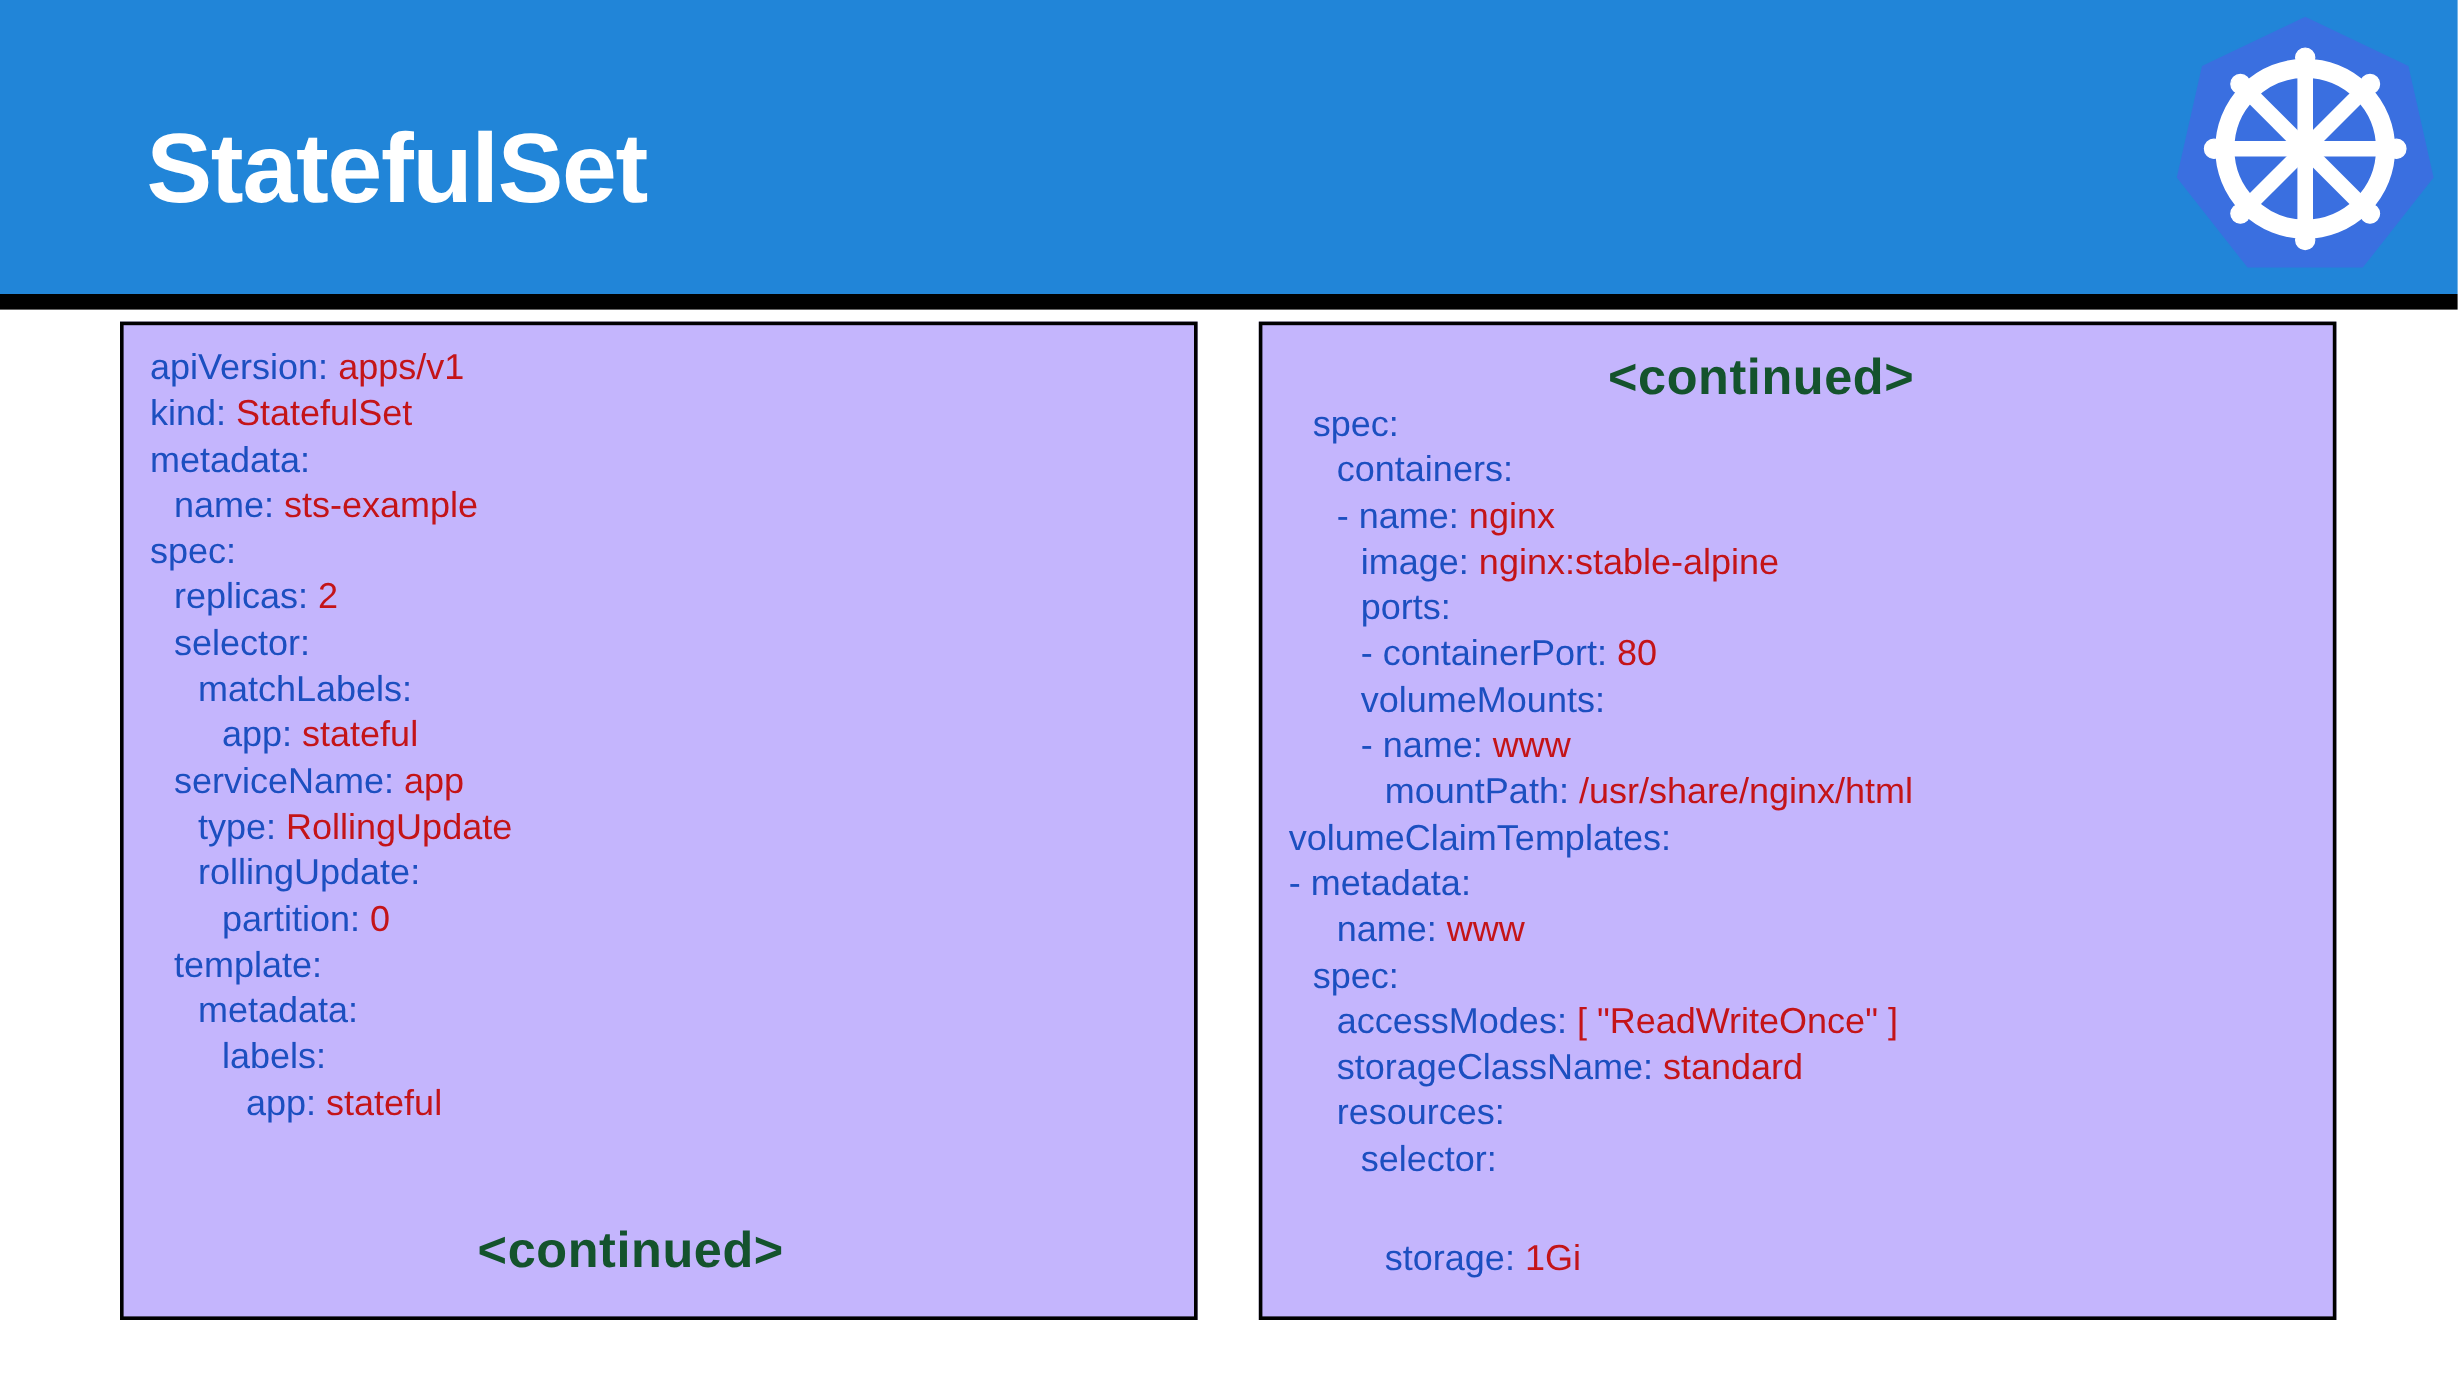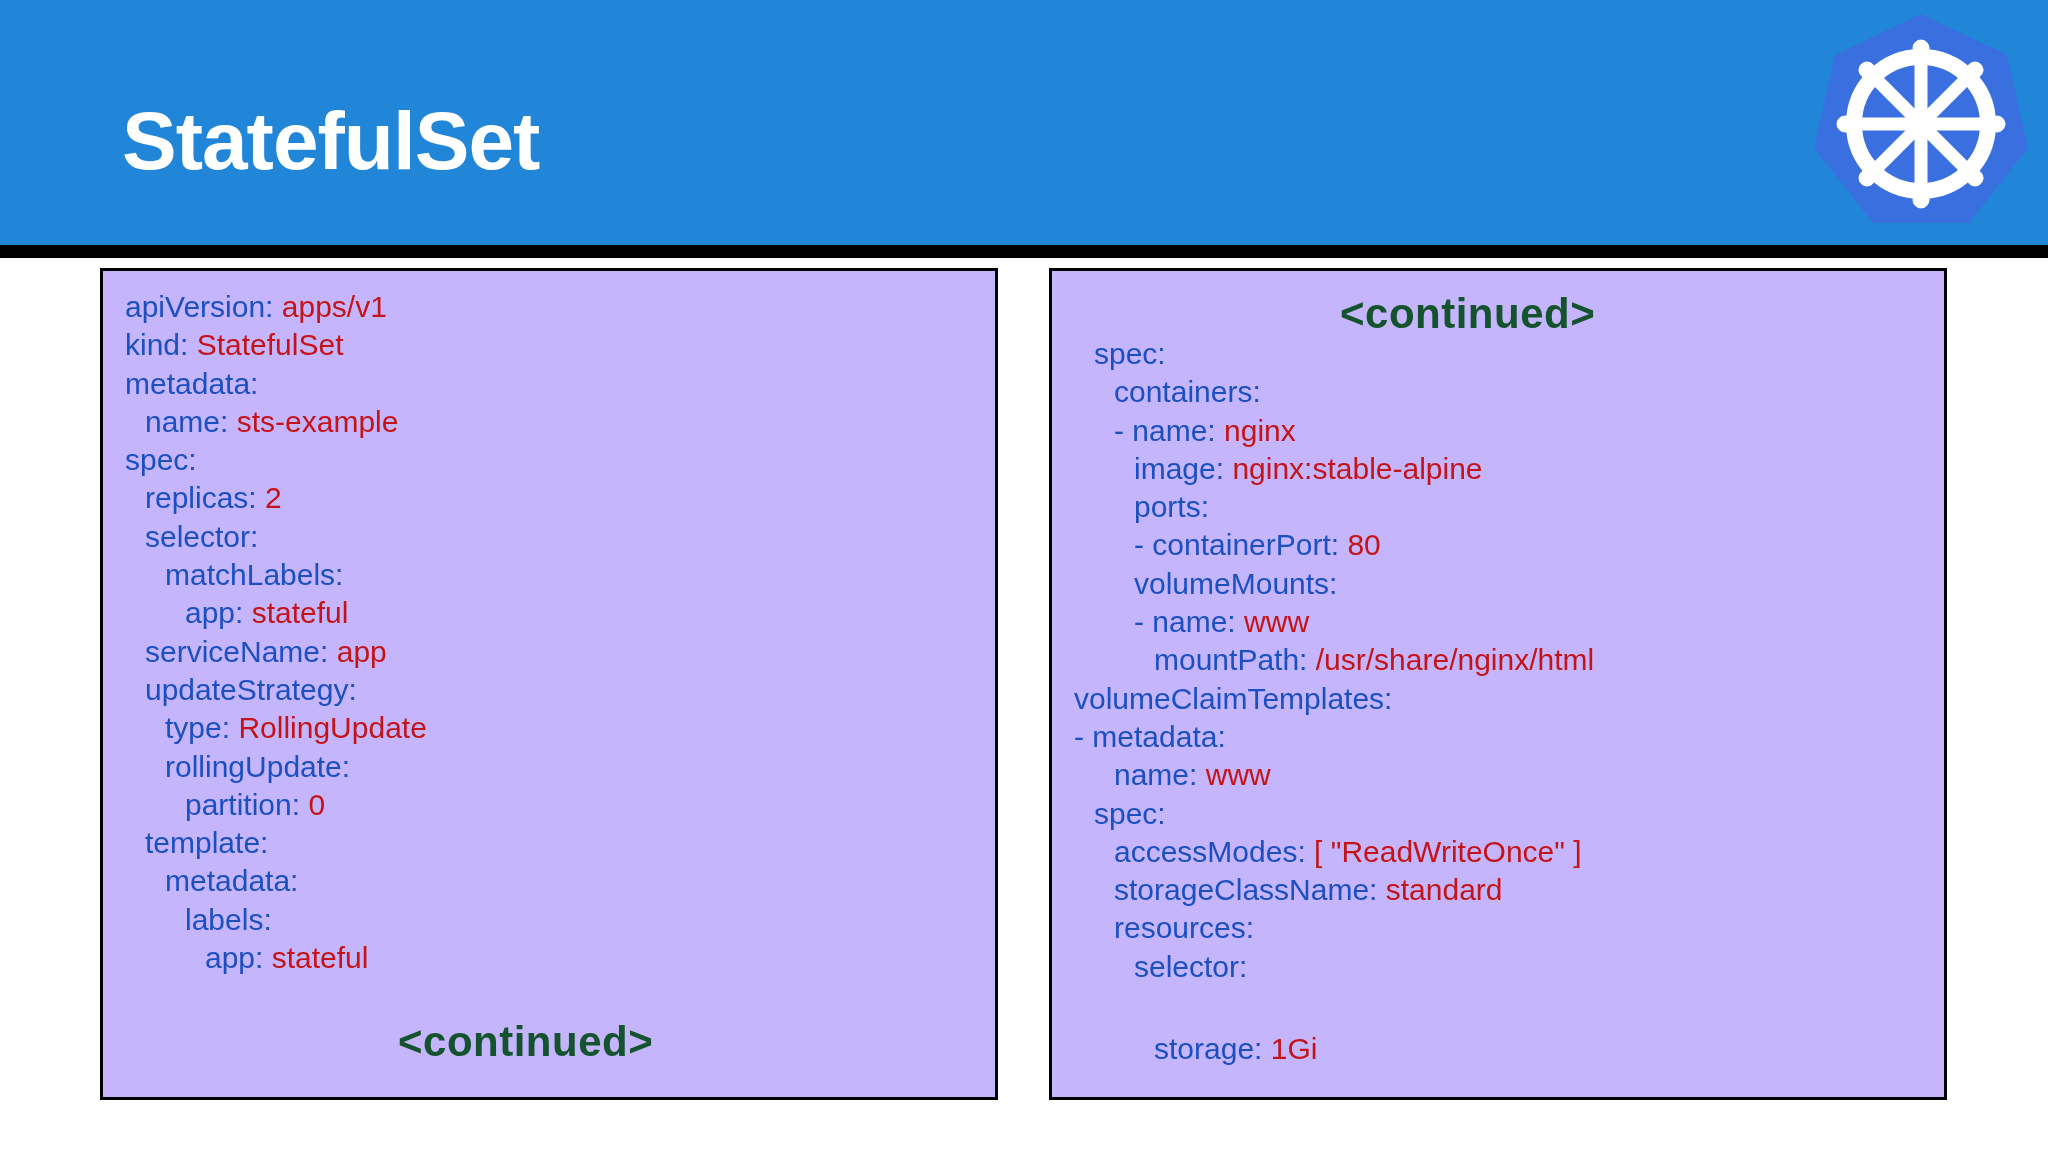--- a/index.html
+++ b/index.html
@@ -146,7 +146,6 @@
       <div class="code-line" style="padding-left: 40px;"><span>matchLabels:</span></div>
       <div class="code-line" style="padding-left: 60px;"><span>app:</span><span class="v"> stateful</span></div>
       <div class="code-line" style="padding-left: 20px;"><span>serviceName:</span><span class="v"> app</span></div>
-      <div class="code-line" style="padding-left: 20px;"><span>updateStrategy:</span></div>
       <div class="code-line" style="padding-left: 40px;"><span>type:</span><span class="v"> RollingUpdate</span></div>
       <div class="code-line" style="padding-left: 40px;"><span>rollingUpdate:</span></div>
       <div class="code-line" style="padding-left: 60px;"><span>partition:</span><span class="v"> 0</span></div>

